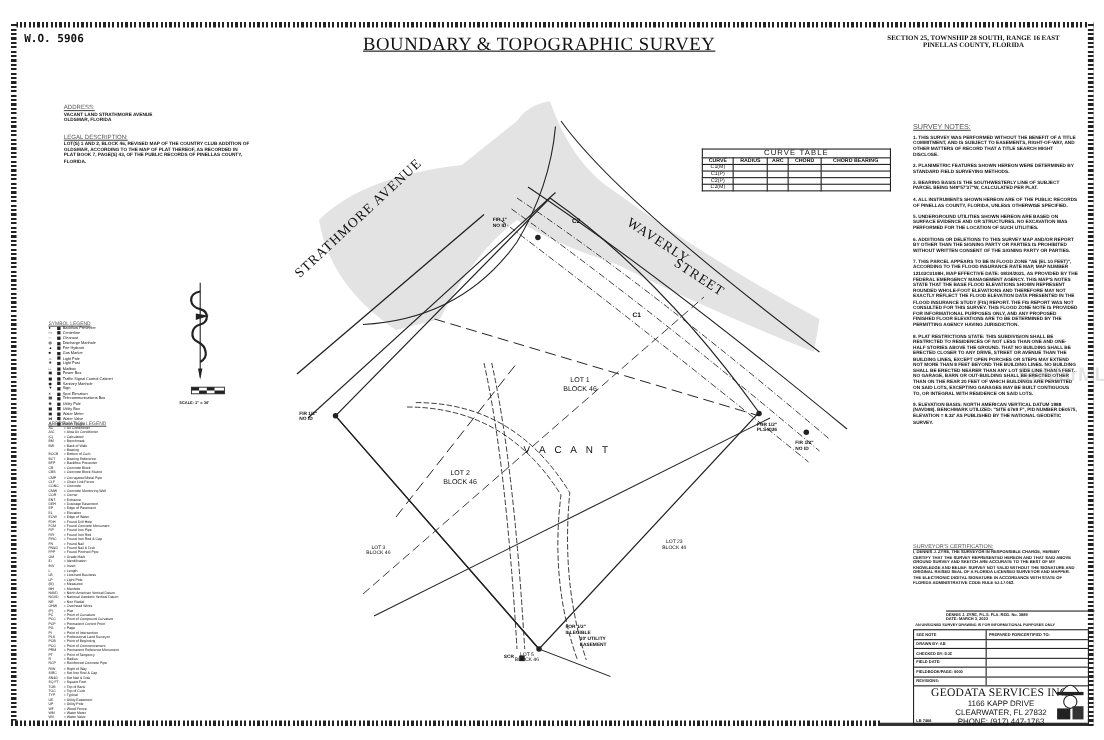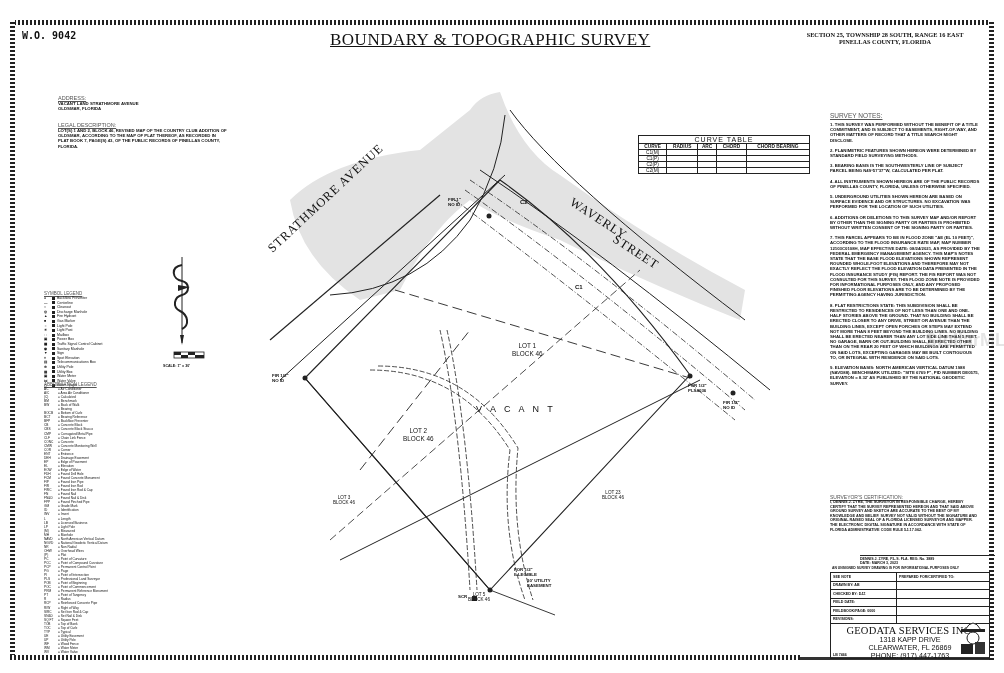--- a/index.html
+++ b/index.html
@@ -53,7 +53,7 @@
 <div class="ruler-right"></div>
 <div class="ruler-bottom"></div>
 
-<div class="abs wo">W.O. 9042</div>
+<div class="abs wo">W.O. 5906</div>
 <div class="abs title">BOUNDARY &amp; TOPOGRAPHIC SURVEY</div>
 <div class="abs section">
   <div>SECTION 25, TOWNSHIP 28 SOUTH, RANGE 16 EAST</div>

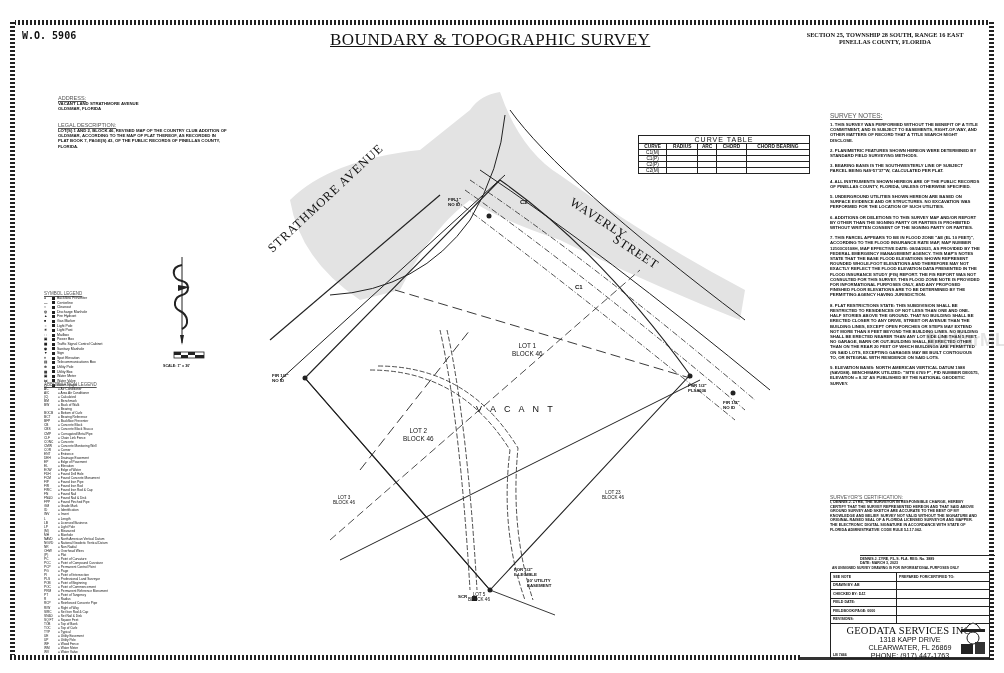--- a/index.html
+++ b/index.html
@@ -551,7 +551,7 @@
       <div class="r"></div>
     </div>
   <div class="company">GEODATA SERVICES INC.</div>
-  <div class="cline">1318 KAPP DRIVE</div>
+  <div class="cline">1166 KAPP DRIVE</div>
   <div class="cline">CLEARWATER, FL 26869</div>
   <div class="cline">PHONE: (917) 447-1763</div>
   <div class="lb">LB 7466</div>

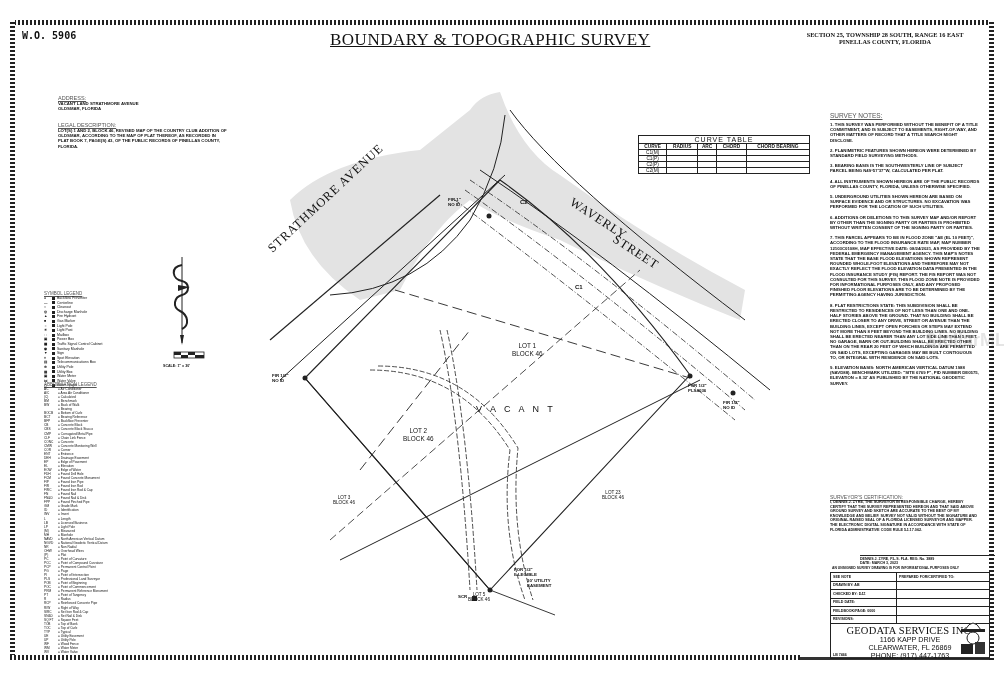--- a/index.html
+++ b/index.html
@@ -552,7 +552,7 @@
     </div>
   <div class="company">GEODATA SERVICES INC.</div>
   <div class="cline">1166 KAPP DRIVE</div>
-  <div class="cline">CLEARWATER, FL 26869</div>
+  <div class="cline">CLEARWATER, FL 27832</div>
   <div class="cline">PHONE: (917) 447-1763</div>
   <div class="lb">LB 7466</div>
   <svg style="position:absolute;right:2px;bottom:2px" width="28" height="40">

